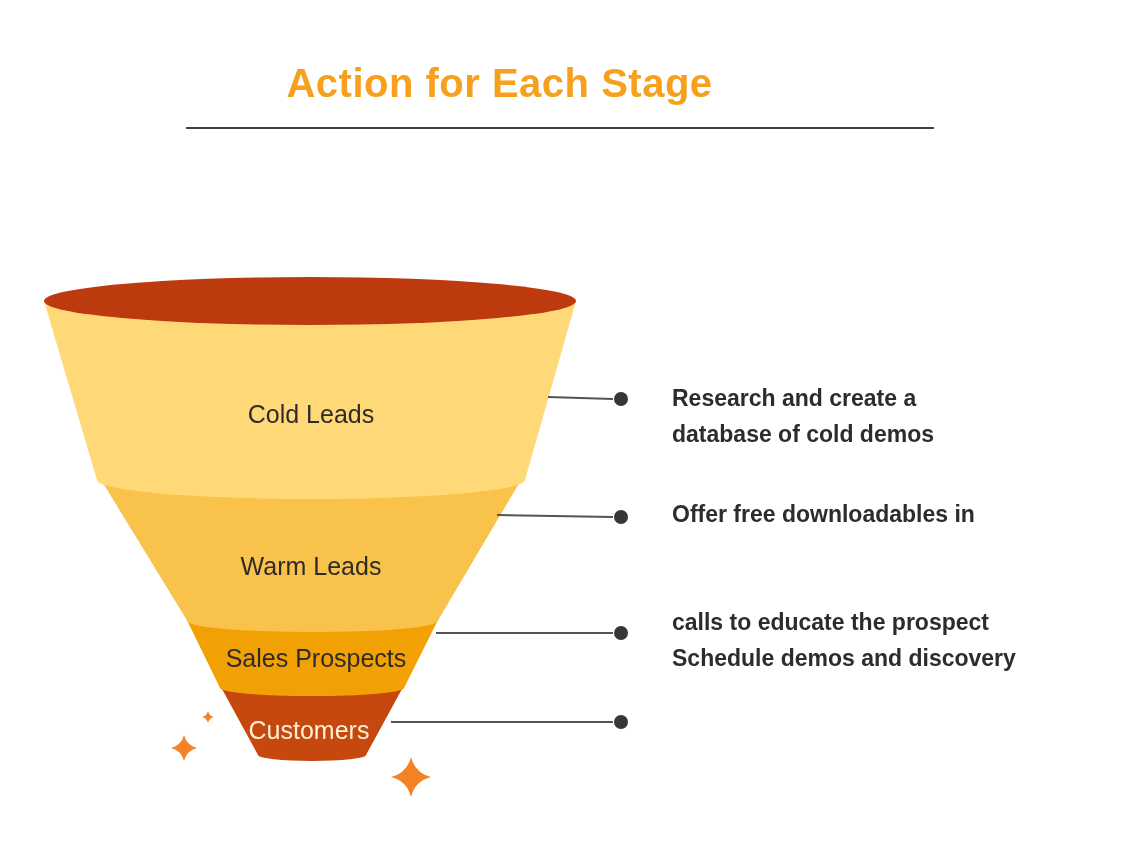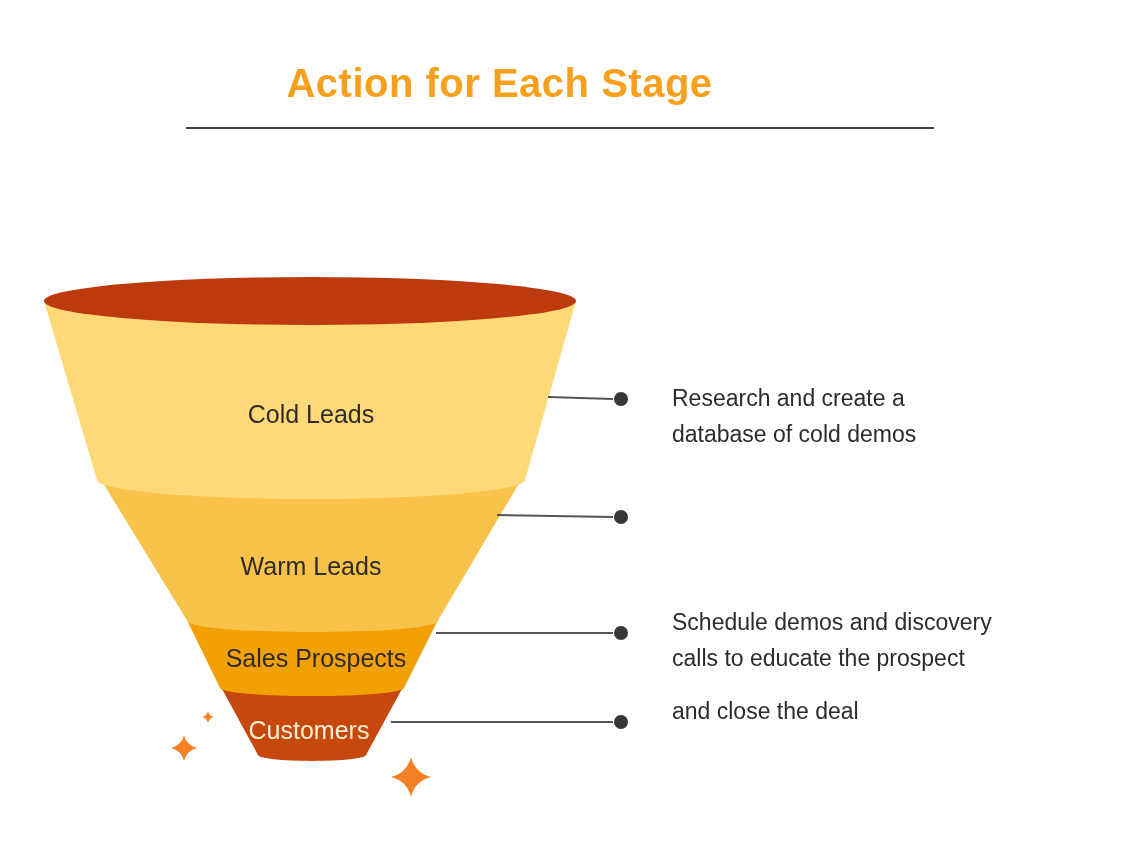--- a/index.html
+++ b/index.html
@@ -60,7 +60,7 @@
     left: 672px;
     font-size: 23px;
     line-height: 36px;
-    font-weight: 400;
+    font-weight: 700;
     color: #2F2B28;
     white-space: nowrap;
   }

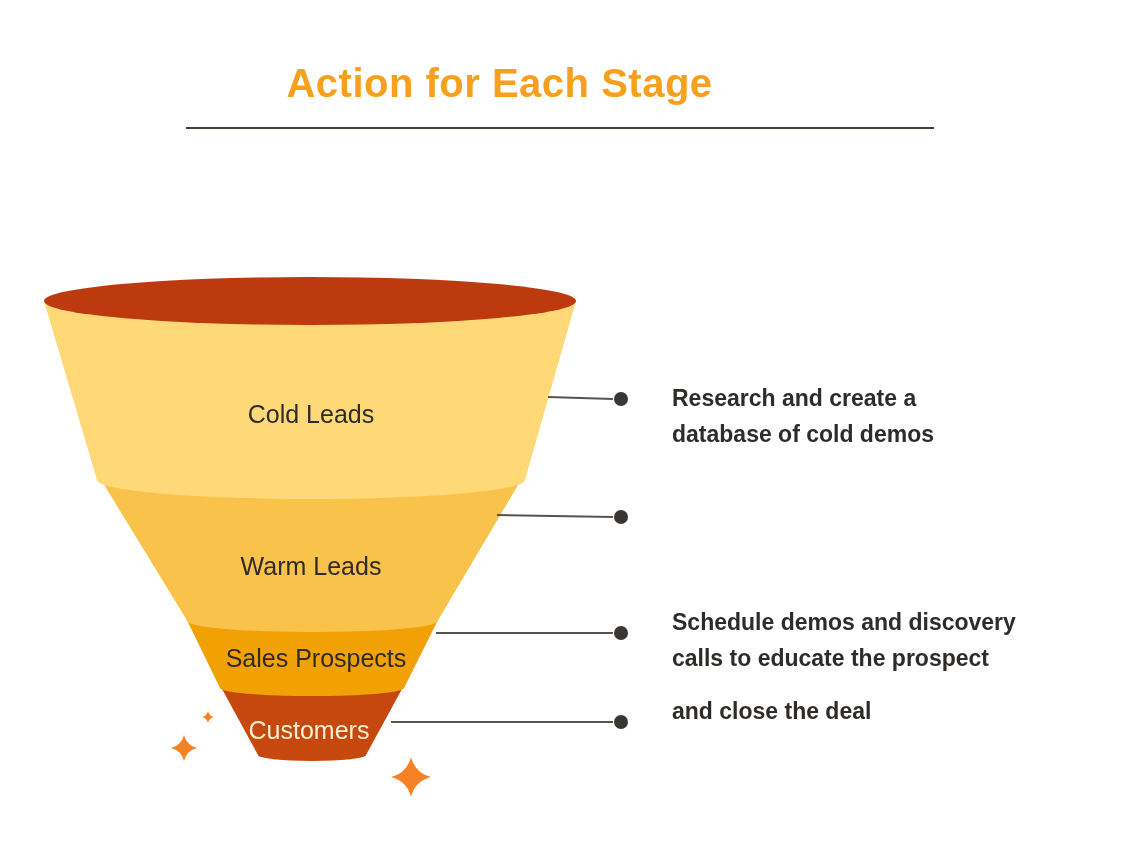--- a/index.html
+++ b/index.html
@@ -109,6 +109,7 @@
   </div>
 
   <div class="annotation" style="top:496px">
+    <div>Offer free downloadables in</div>
   </div>
 
   <div class="annotation" style="top:604px">

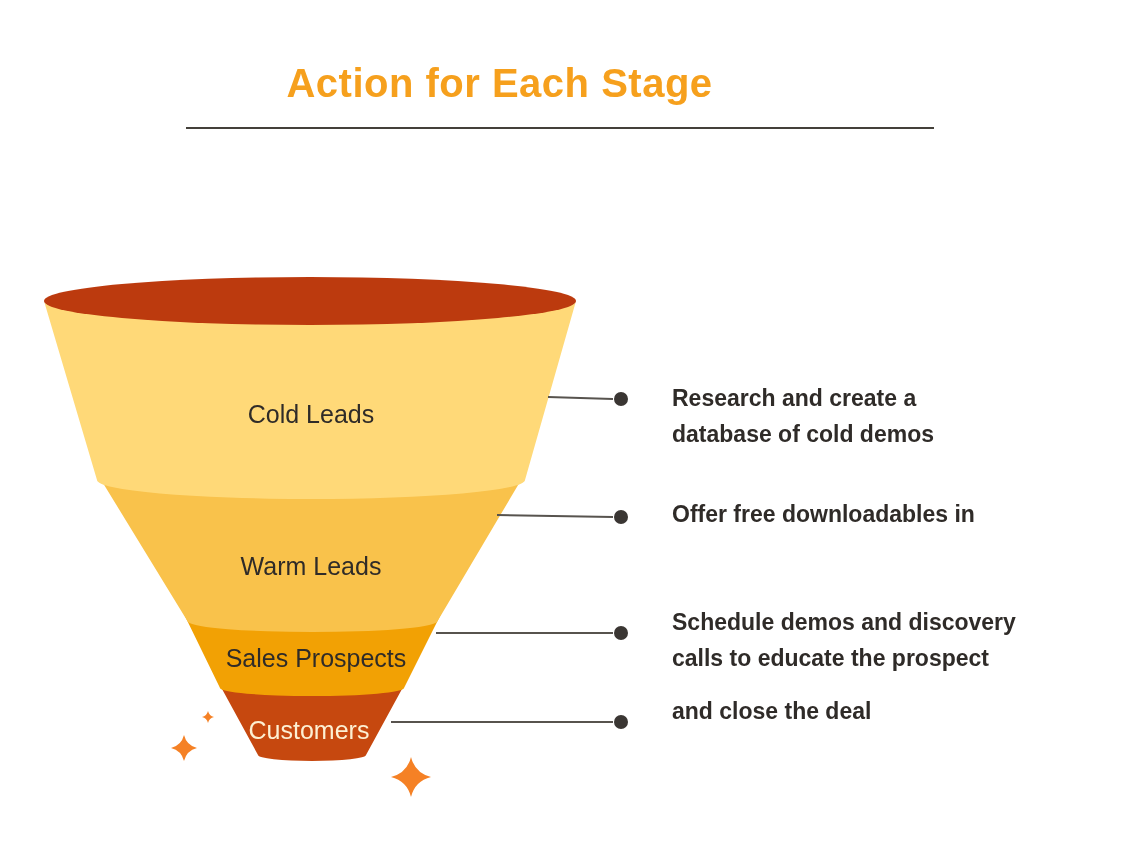--- a/index.html
+++ b/index.html
@@ -113,8 +113,8 @@
   </div>
 
   <div class="annotation" style="top:604px">
+    <div>calls to educate the prospect</div>
     <div>Schedule demos and discovery</div>
-    <div>calls to educate the prospect</div>
   </div>
 
   <div class="annotation" style="top:693px">

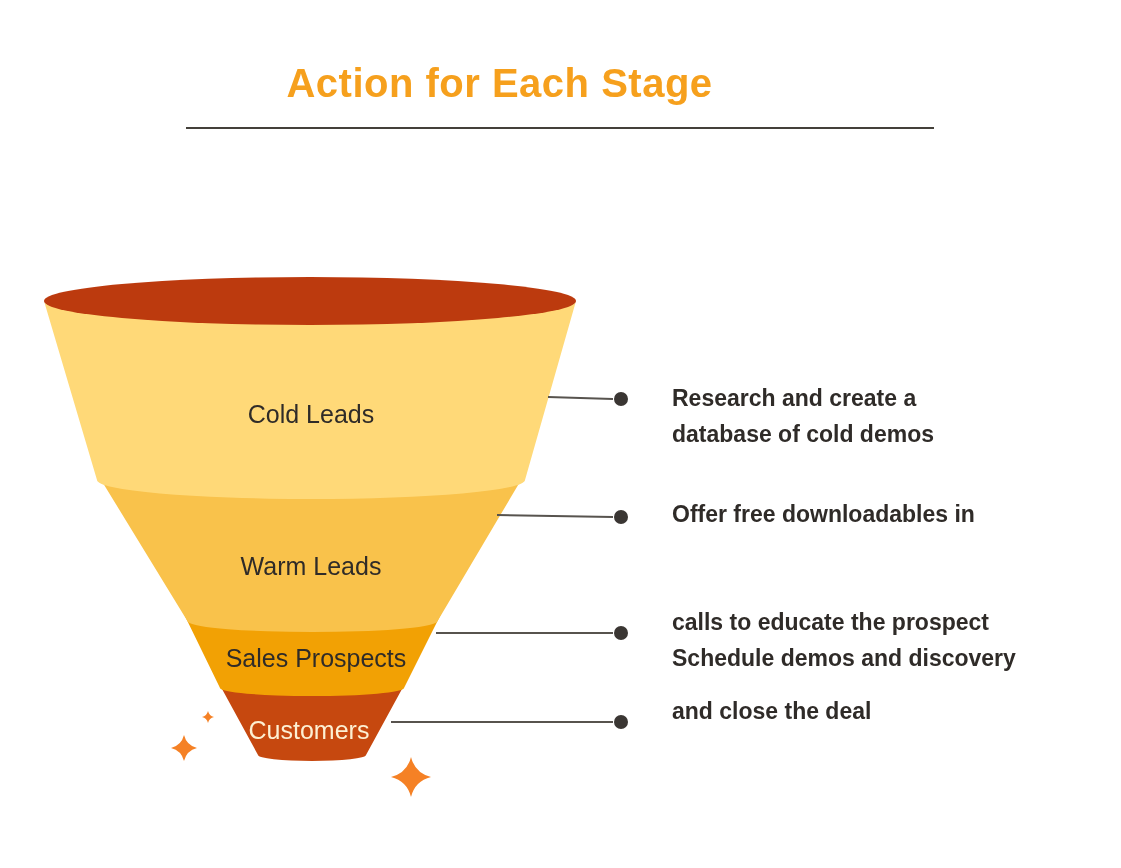--- a/index.html
+++ b/index.html
@@ -118,7 +118,6 @@
   </div>
 
   <div class="annotation" style="top:693px">
-    <div>and close the deal</div>
   </div>
 
 </div>

